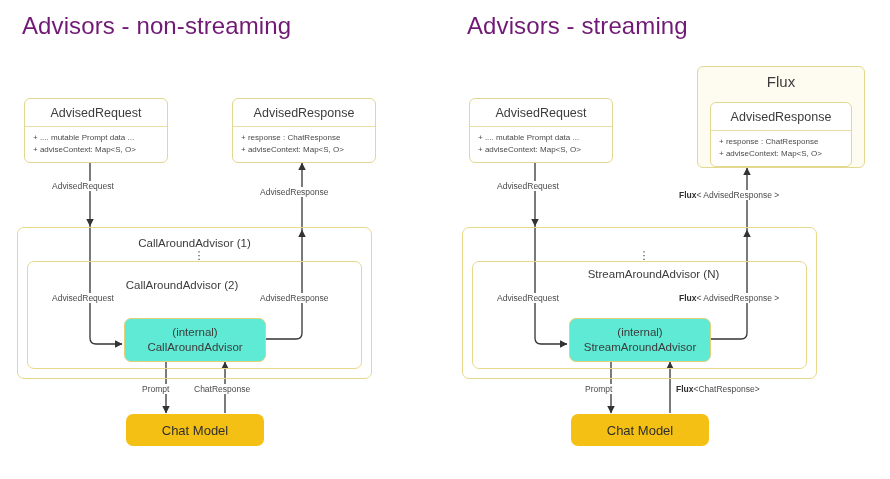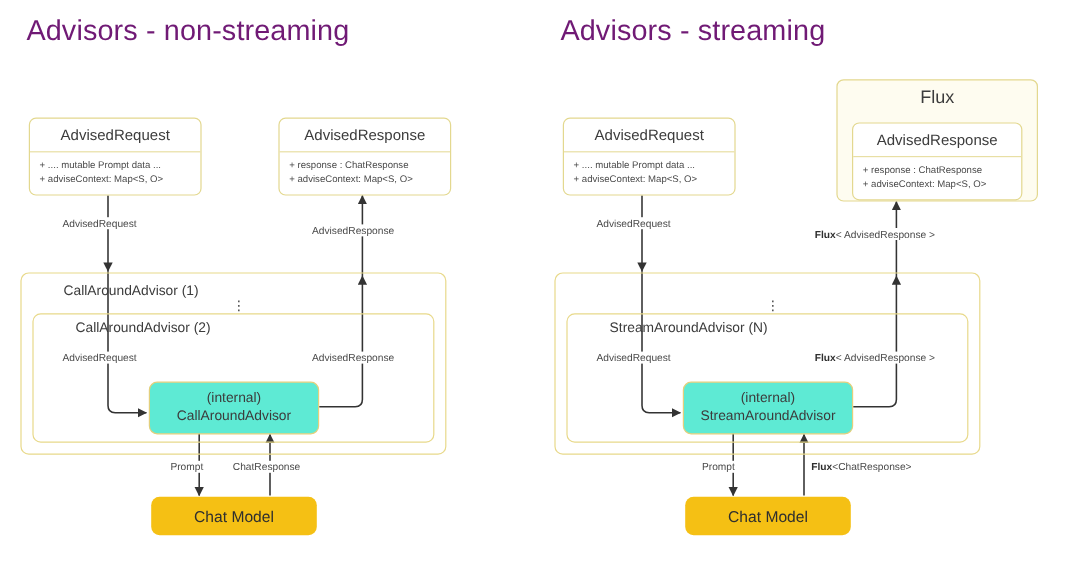--- a/index.html
+++ b/index.html
@@ -88,11 +88,10 @@
   .advisor-label {
     position: absolute;
     width: 100%;
-    text-align: left;
+    text-align: center;
     font-size: 11.5px;
     color: #3c3c3c;
     white-space: nowrap;
-    padding-left: 36px;
   }
   .vdots {
     position: absolute;

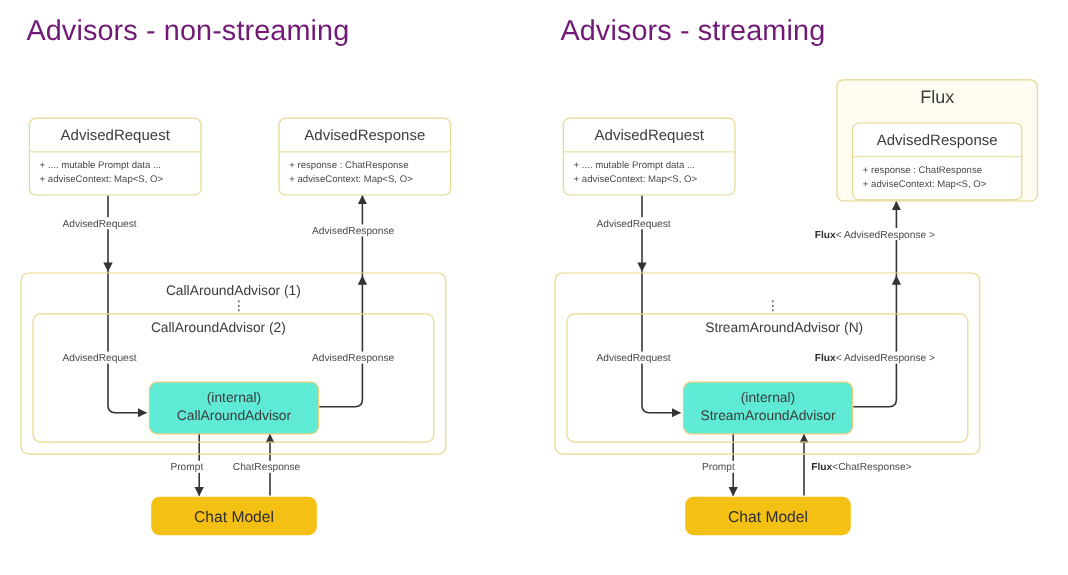--- a/index.html
+++ b/index.html
@@ -204,7 +204,7 @@
   <div class="advisor-label" style="left:17px; top:237px; width:355px;">CallAroundAdvisor (1)</div>
 
   <div class="advisor-inner" style="left:27px; top:261px; width:335px; height:108px;"></div>
-  <div class="advisor-label" style="left:27px; top:268px; width:310px;">CallAroundAdvisor (2)</div>
+  <div class="advisor-label" style="left:27px; top:279px; width:310px;">CallAroundAdvisor (2)</div>
 
   <div class="vdots" style="left:180px; top:253px; width:28px;">
     <span>⋮</span>

